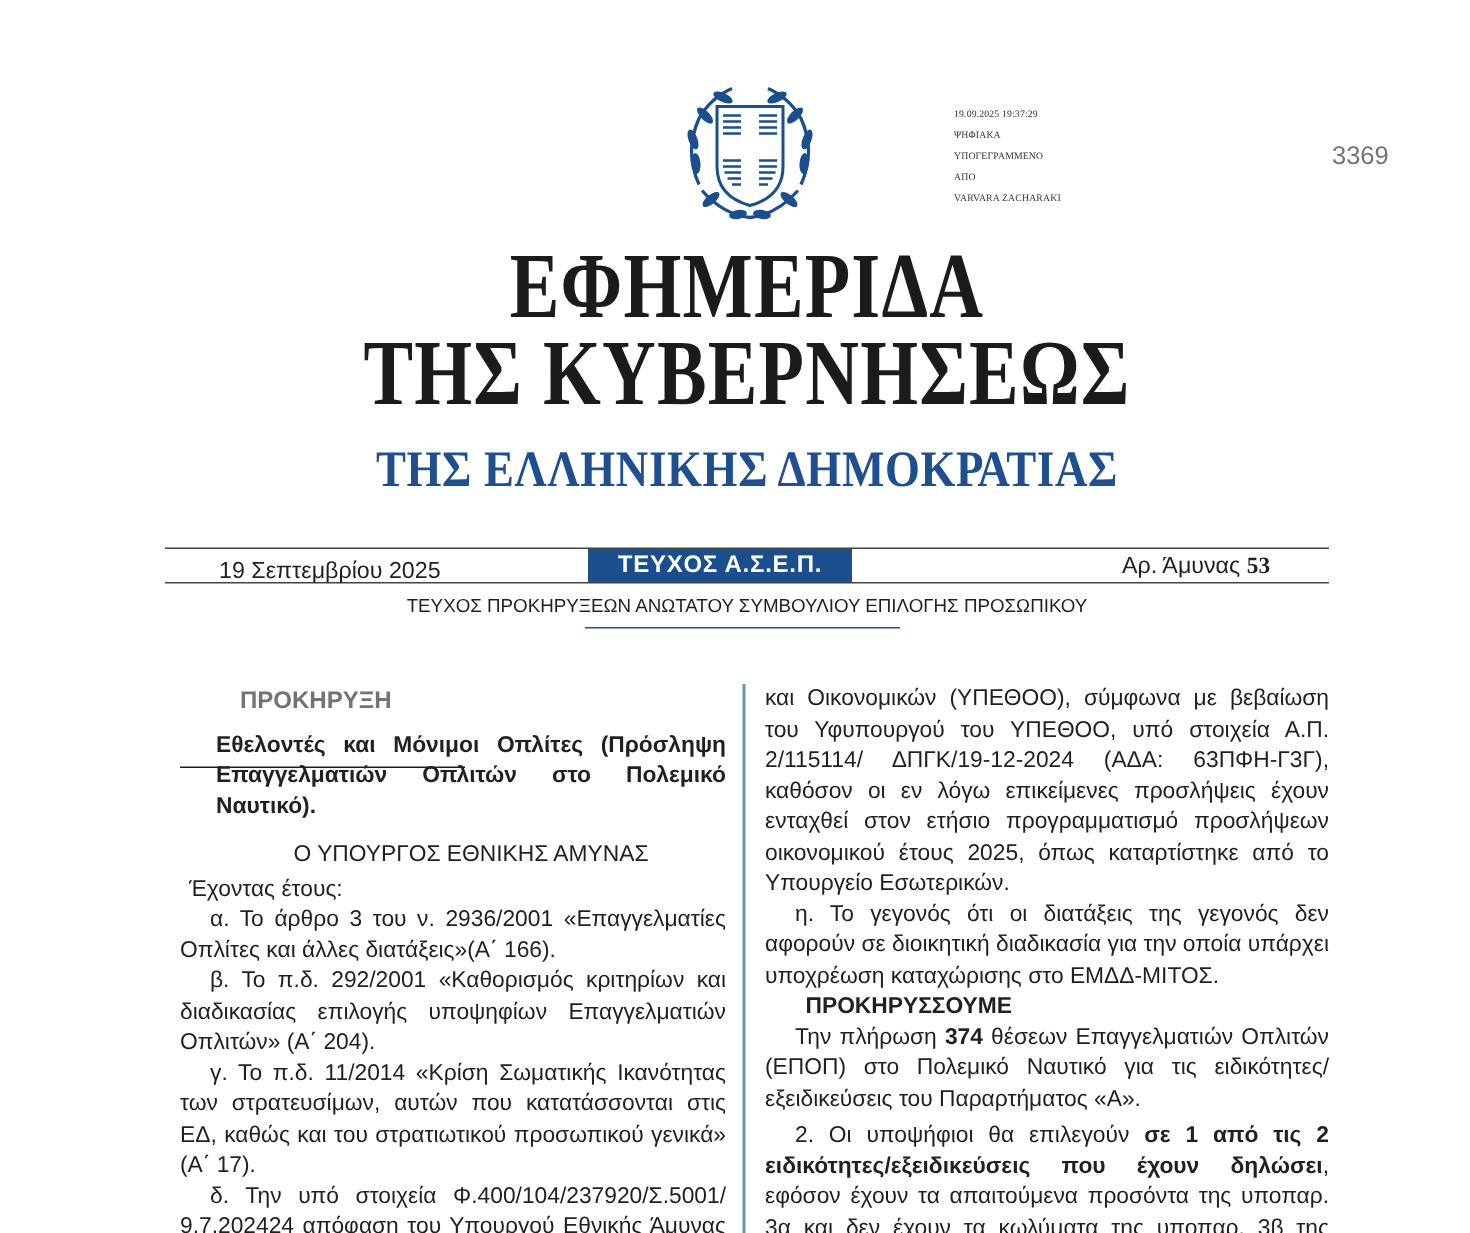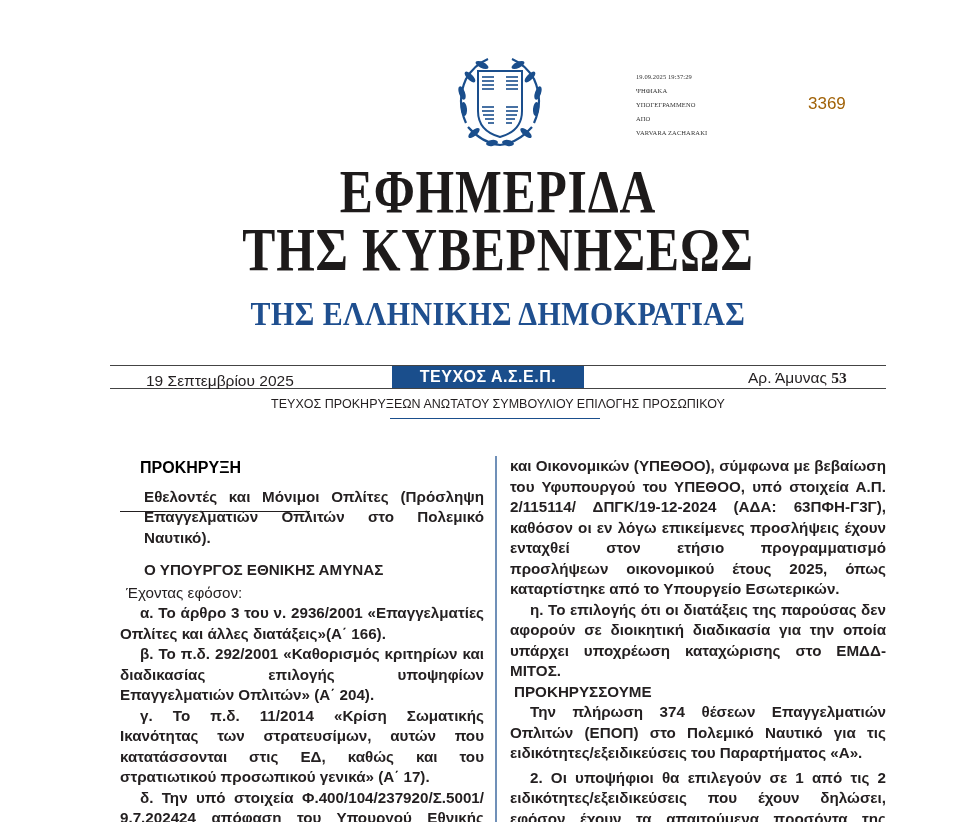--- a/index.html
+++ b/index.html
@@ -9,7 +9,7 @@
   .emblem { left:452px; top:53px; width:96px; height:96px; }
   .sig { left:636px; top:70px; font-family:"Liberation Serif", serif; font-size:6.5px; line-height:14px; color:#333; letter-spacing:0.1px; }
   .sig div { white-space:nowrap; }
-  .pagenum { left:808px; top:94px; font-family:"Liberation Sans", sans-serif; font-size:17px; color:#a16207; }
+  .pagenum { left:888px; top:94px; font-family:"Liberation Sans", sans-serif; font-size:17px; color:#737373; }
   .mast1, .mast2 { left:0; width:996px; text-align:center; font-family:"Liberation Serif", serif; font-weight:bold; color:#1d1a1a; transform:scaleX(0.80); transform-origin:498px 0; }
   .mast1 { top:160px; font-size:62px; line-height:62px; letter-spacing:1px; }
   .mast2 { top:218px; font-size:62px; line-height:62px; letter-spacing:1px; }

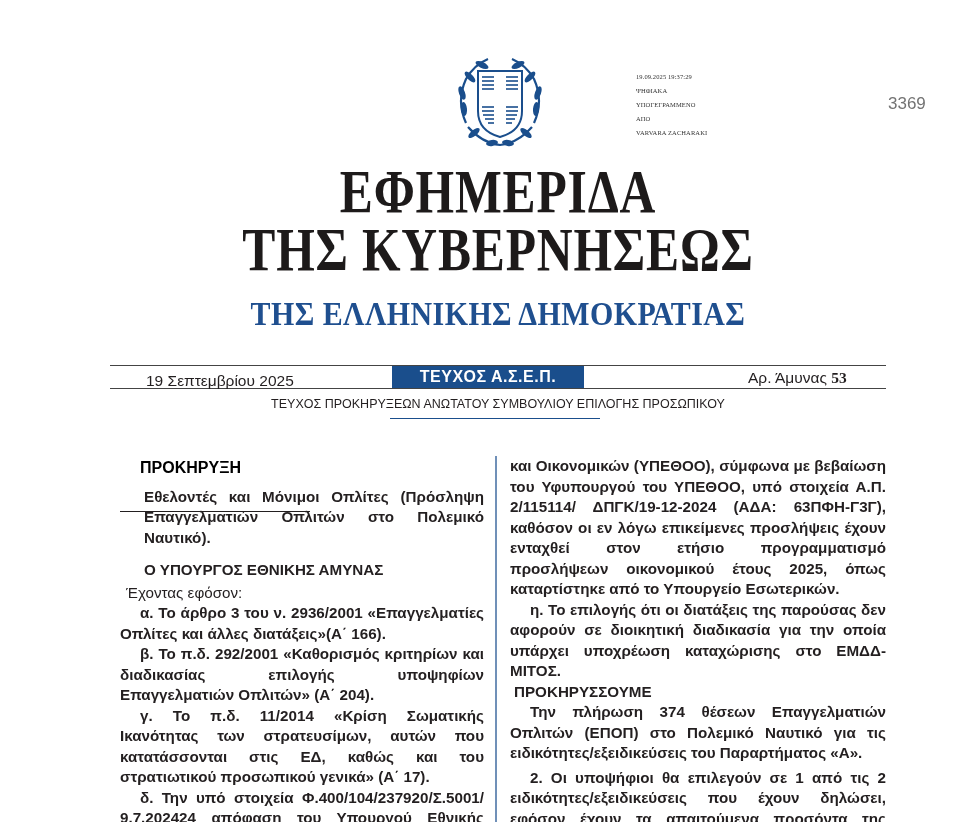--- a/index.html
+++ b/index.html
@@ -15,7 +15,7 @@
   .mast2 { top:218px; font-size:62px; line-height:62px; letter-spacing:1px; }
   .mast3 { left:0; width:996px; top:296px; text-align:center; font-family:"Liberation Serif", serif; font-weight:bold; font-size:34px; line-height:36px; color:#1f4f8f; transform:scaleX(0.88); transform-origin:498px 0; letter-spacing:0.5px; }
   .rule { height:0; border-top:1.5px solid #444; }
-  .band { left:392px; top:366px; width:192px; height:22px; background:#1a4e8c; color:#fff; font-family:"Liberation Sans", sans-serif; font-weight:bold; font-size:16px; line-height:22px; text-align:center; letter-spacing:0.5px; }
+  .band { left:392px; top:366px; width:176px; height:22px; background:#1a4e8c; color:#fff; font-family:"Liberation Sans", sans-serif; font-weight:bold; font-size:16px; line-height:22px; text-align:center; letter-spacing:0.5px; }
   .date { left:146px; top:371px; font-family:"Liberation Sans", sans-serif; font-size:15.5px; line-height:20px; }
   .sheet { left:748px; top:368px; font-family:"Liberation Sans", sans-serif; font-size:15.5px; line-height:20px; }
   .sheet b { font-weight:bold;font-family:Liberation Serif, serif; }

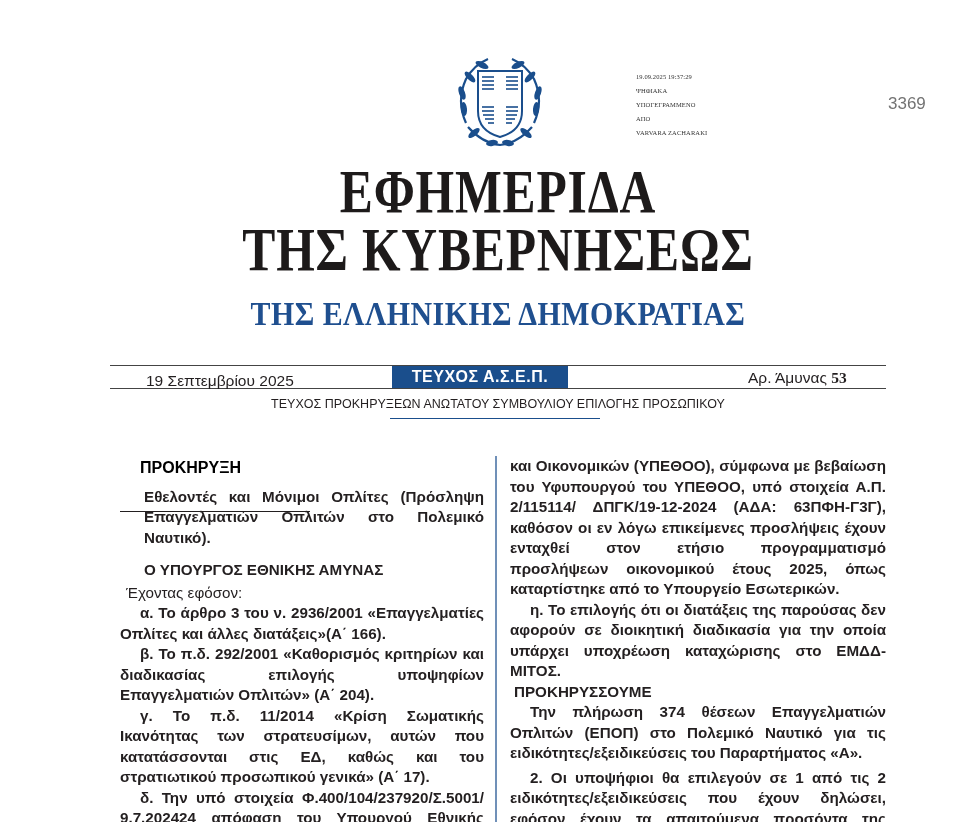--- a/index.html
+++ b/index.html
@@ -25,7 +25,7 @@
   .colL { left:120px; top:458px; width:364px; }
   .colR { left:510px; top:456px; width:376px; }
   .divider { left:495px; top:456px; width:0; height:366px; border-left:2px solid #7090b8; }
-  .heading-blue { color:#000000; font-weight:bold; font-size:16px; margin-left:20px; margin-bottom:8px; }
+  .heading-blue { color:#737373; font-weight:bold; font-size:16px; margin-left:40px; margin-bottom:8px; }
   .just { text-align:justify; text-align-last:left;font-weight:bold; }
   .ind { text-indent:20px; }
   .bold { font-weight:bold; }

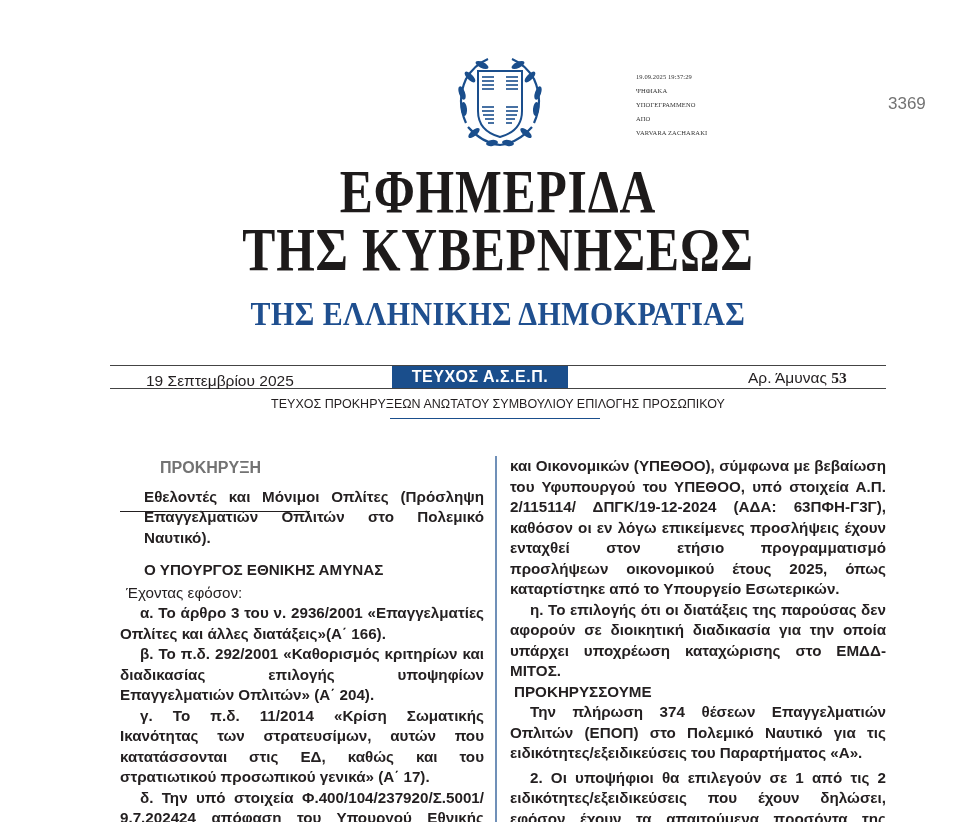--- a/index.html
+++ b/index.html
@@ -26,7 +26,7 @@
   .colR { left:510px; top:456px; width:376px; }
   .divider { left:495px; top:456px; width:0; height:366px; border-left:2px solid #7090b8; }
   .heading-blue { color:#737373; font-weight:bold; font-size:16px; margin-left:40px; margin-bottom:8px; }
-  .just { text-align:justify; text-align-last:left;font-weight:bold; }
+  .just { text-align:justify; text-align-last:left; }
   .ind { text-indent:20px; }
   .bold { font-weight:bold; }
   .p { margin:0; }

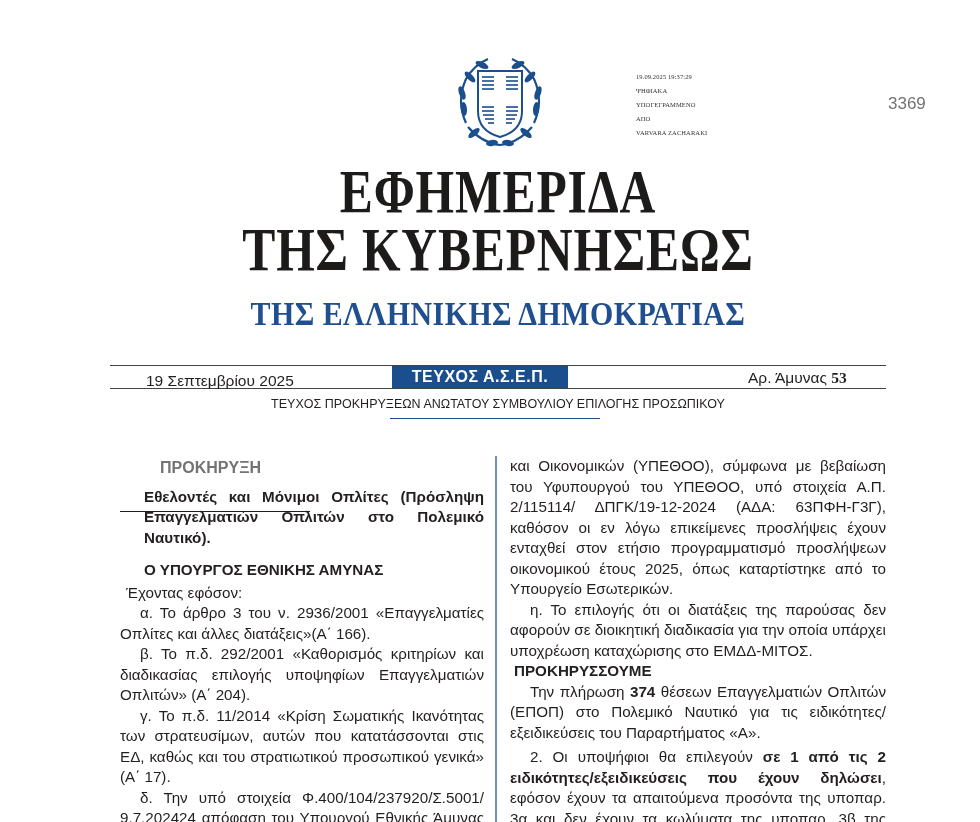--- a/index.html
+++ b/index.html
@@ -33,7 +33,7 @@
   .arith { margin-left:24px; }
   .numline { left:120px; top:511px; width:190px; border-top:1px solid #231f20; }
   .titleblk { margin-left:24px; font-weight:bold; text-align:justify; text-align-last:left; margin-top:4px; }
-  .minister { font-weight:bold; margin-left:24px; margin-top:12px; margin-bottom:2px; }
+  .minister { font-weight:normal; margin-left:24px; margin-top:12px; margin-bottom:2px;text-align:center; }
 </style>
 </head>
 <body>

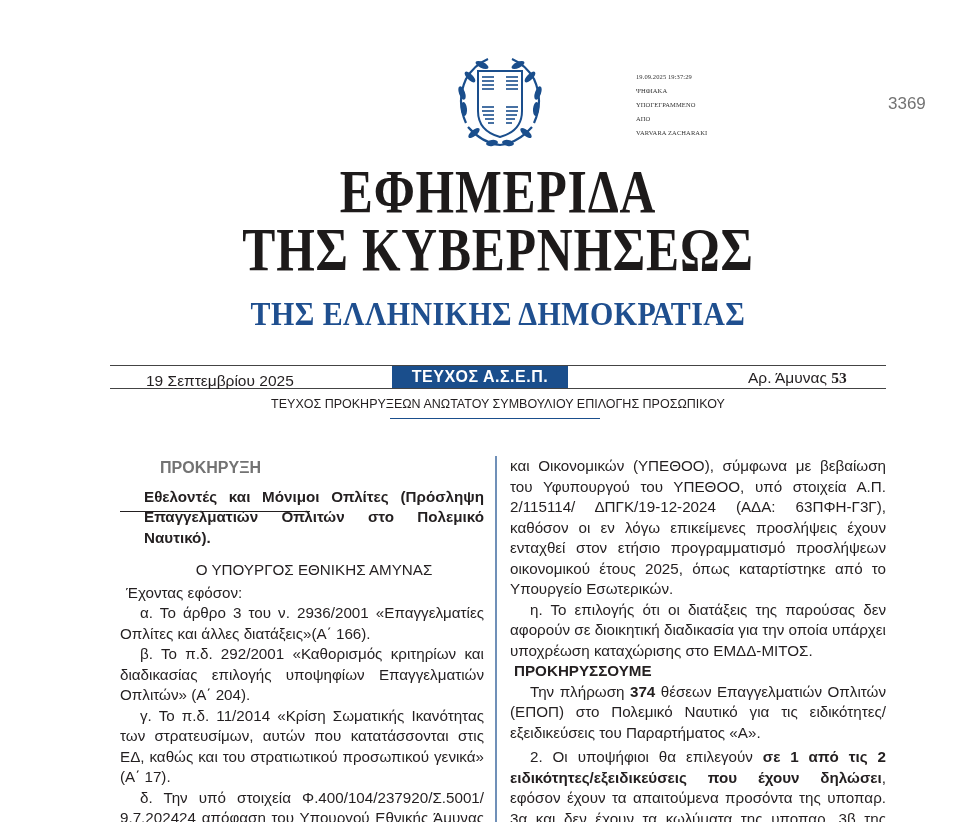--- a/index.html
+++ b/index.html
@@ -111,7 +111,7 @@
   <div class="heading-blue">ΠΡΟΚΗΡΥΞΗ</div>
   <div class="titleblk">Εθελοντές και Μόνιμοι Οπλίτες (Πρόσληψη Επαγγελματιών Οπλιτών στο Πολεμικό Ναυτικό).</div>
   <div class="minister">Ο ΥΠΟΥΡΓΟΣ ΕΘΝΙΚΗΣ ΑΜΥΝΑΣ</div>
-  <div class="p" style="margin-left:6px;">Έχοντας εφόσον:</div>
+  <div class="p" style="margin-left:6px;">Έχοντας έτους:</div>
   <div class="p just ind">α. Το άρθρο 3 του ν. 2936/2001 «Επαγγελματίες Οπλίτες και άλλες διατάξεις»(Α΄ 166).</div>
   <div class="p just ind">β. Το π.δ. 292/2001 «Καθορισμός κριτηρίων και διαδικασίας επιλογής υποψηφίων Επαγγελματιών Οπλιτών» (Α΄ 204).</div>
   <div class="p just ind">γ. Το π.δ. 11/2014 «Κρίση Σωματικής Ικανότητας των στρατευσίμων, αυτών που κατατάσσονται στις ΕΔ, καθώς και του στρατιωτικού προσωπικού γενικά» (Α΄ 17).</div>

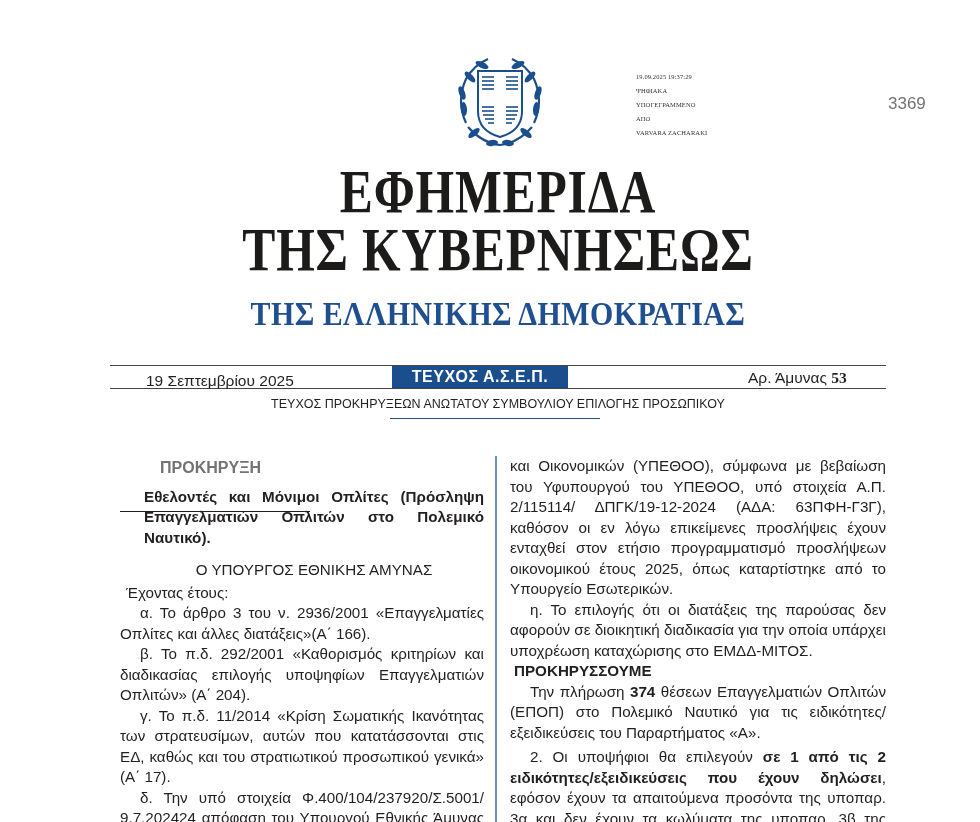--- a/index.html
+++ b/index.html
@@ -121,7 +121,7 @@
 
 <div class="abs col colR">
   <div class="p just">και Οικονομικών (ΥΠΕΘΟΟ), σύμφωνα με βεβαίωση του Υφυπουργού του ΥΠΕΘΟΟ, υπό στοιχεία Α.Π. 2/115114/ ΔΠΓΚ/19-12-2024 (ΑΔΑ: 63ΠΦΗ-Γ3Γ), καθόσον οι εν λόγω επικείμενες προσλήψεις έχουν ενταχθεί στον ετήσιο προγραμματισμό προσλήψεων οικονομικού έτους 2025, όπως καταρτίστηκε από το Υπουργείο Εσωτερικών.</div>
-  <div class="p just ind">η. Το επιλογής ότι οι διατάξεις της παρούσας δεν αφορούν σε διοικητική διαδικασία για την οποία υπάρχει υποχρέωση καταχώρισης στο ΕΜΔΔ-ΜΙΤΟΣ.</div>
+  <div class="p just ind">η. Το γεγονός ότι οι διατάξεις της γεγονός δεν αφορούν σε διοικητική διαδικασία για την οποία υπάρχει υποχρέωση καταχώρισης στο ΕΜΔΔ-ΜΙΤΟΣ.</div>
   <div class="p bold" style="margin-left:4px;">ΠΡΟΚΗΡΥΣΣΟΥΜΕ</div>
   <div class="p just ind"><span>Την πλήρωση </span><b>374</b><span> θέσεων Επαγγελματιών Οπλιτών (ΕΠΟΠ) στο Πολεμικό Ναυτικό για τις ειδικότητες/εξειδικεύσεις του Παραρτήματος «Α».</span></div>
   <div class="p just ind" style="margin-top:4px;"><span>2. Οι υποψήφιοι θα επιλεγούν </span><b>σε 1 από τις 2 ειδικότητες/εξειδικεύσεις που έχουν δηλώσει</b><span>, εφόσον έχουν τα απαιτούμενα προσόντα της υποπαρ. 3α και δεν έχουν τα κωλύματα της υποπαρ. 3β της παρούσας, συγκεντρώσουν τα απαραίτητα μόρια κατ’ απόλυτη σειρά προτεραιότητας και επιτύχουν στις προβλεπόμε-</span></div>

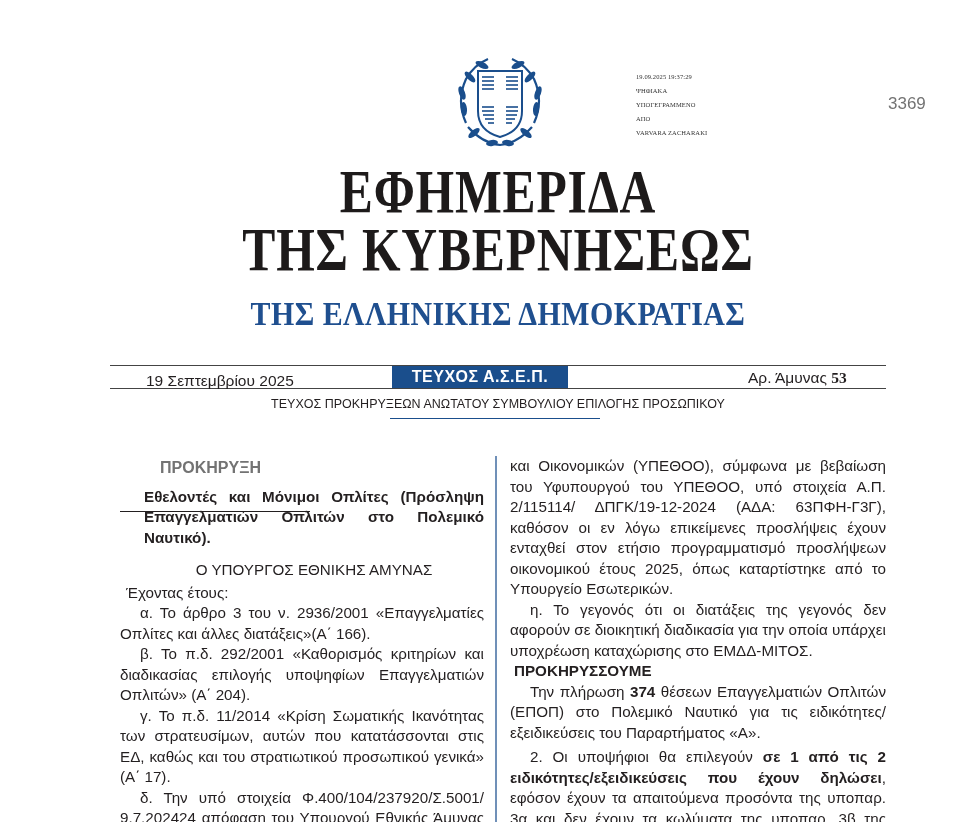--- a/index.html
+++ b/index.html
@@ -122,7 +122,7 @@
 <div class="abs col colR">
   <div class="p just">και Οικονομικών (ΥΠΕΘΟΟ), σύμφωνα με βεβαίωση του Υφυπουργού του ΥΠΕΘΟΟ, υπό στοιχεία Α.Π. 2/115114/ ΔΠΓΚ/19-12-2024 (ΑΔΑ: 63ΠΦΗ-Γ3Γ), καθόσον οι εν λόγω επικείμενες προσλήψεις έχουν ενταχθεί στον ετήσιο προγραμματισμό προσλήψεων οικονομικού έτους 2025, όπως καταρτίστηκε από το Υπουργείο Εσωτερικών.</div>
   <div class="p just ind">η. Το γεγονός ότι οι διατάξεις της γεγονός δεν αφορούν σε διοικητική διαδικασία για την οποία υπάρχει υποχρέωση καταχώρισης στο ΕΜΔΔ-ΜΙΤΟΣ.</div>
-  <div class="p bold" style="margin-left:4px;">ΠΡΟΚΗΡΥΣΣΟΥΜΕ</div>
+  <div class="p bold" style="margin-left:27px;">ΠΡΟΚΗΡΥΣΣΟΥΜΕ</div>
   <div class="p just ind"><span>Την πλήρωση </span><b>374</b><span> θέσεων Επαγγελματιών Οπλιτών (ΕΠΟΠ) στο Πολεμικό Ναυτικό για τις ειδικότητες/εξειδικεύσεις του Παραρτήματος «Α».</span></div>
   <div class="p just ind" style="margin-top:4px;"><span>2. Οι υποψήφιοι θα επιλεγούν </span><b>σε 1 από τις 2 ειδικότητες/εξειδικεύσεις που έχουν δηλώσει</b><span>, εφόσον έχουν τα απαιτούμενα προσόντα της υποπαρ. 3α και δεν έχουν τα κωλύματα της υποπαρ. 3β της παρούσας, συγκεντρώσουν τα απαραίτητα μόρια κατ’ απόλυτη σειρά προτεραιότητας και επιτύχουν στις προβλεπόμε-</span></div>
 </div>

